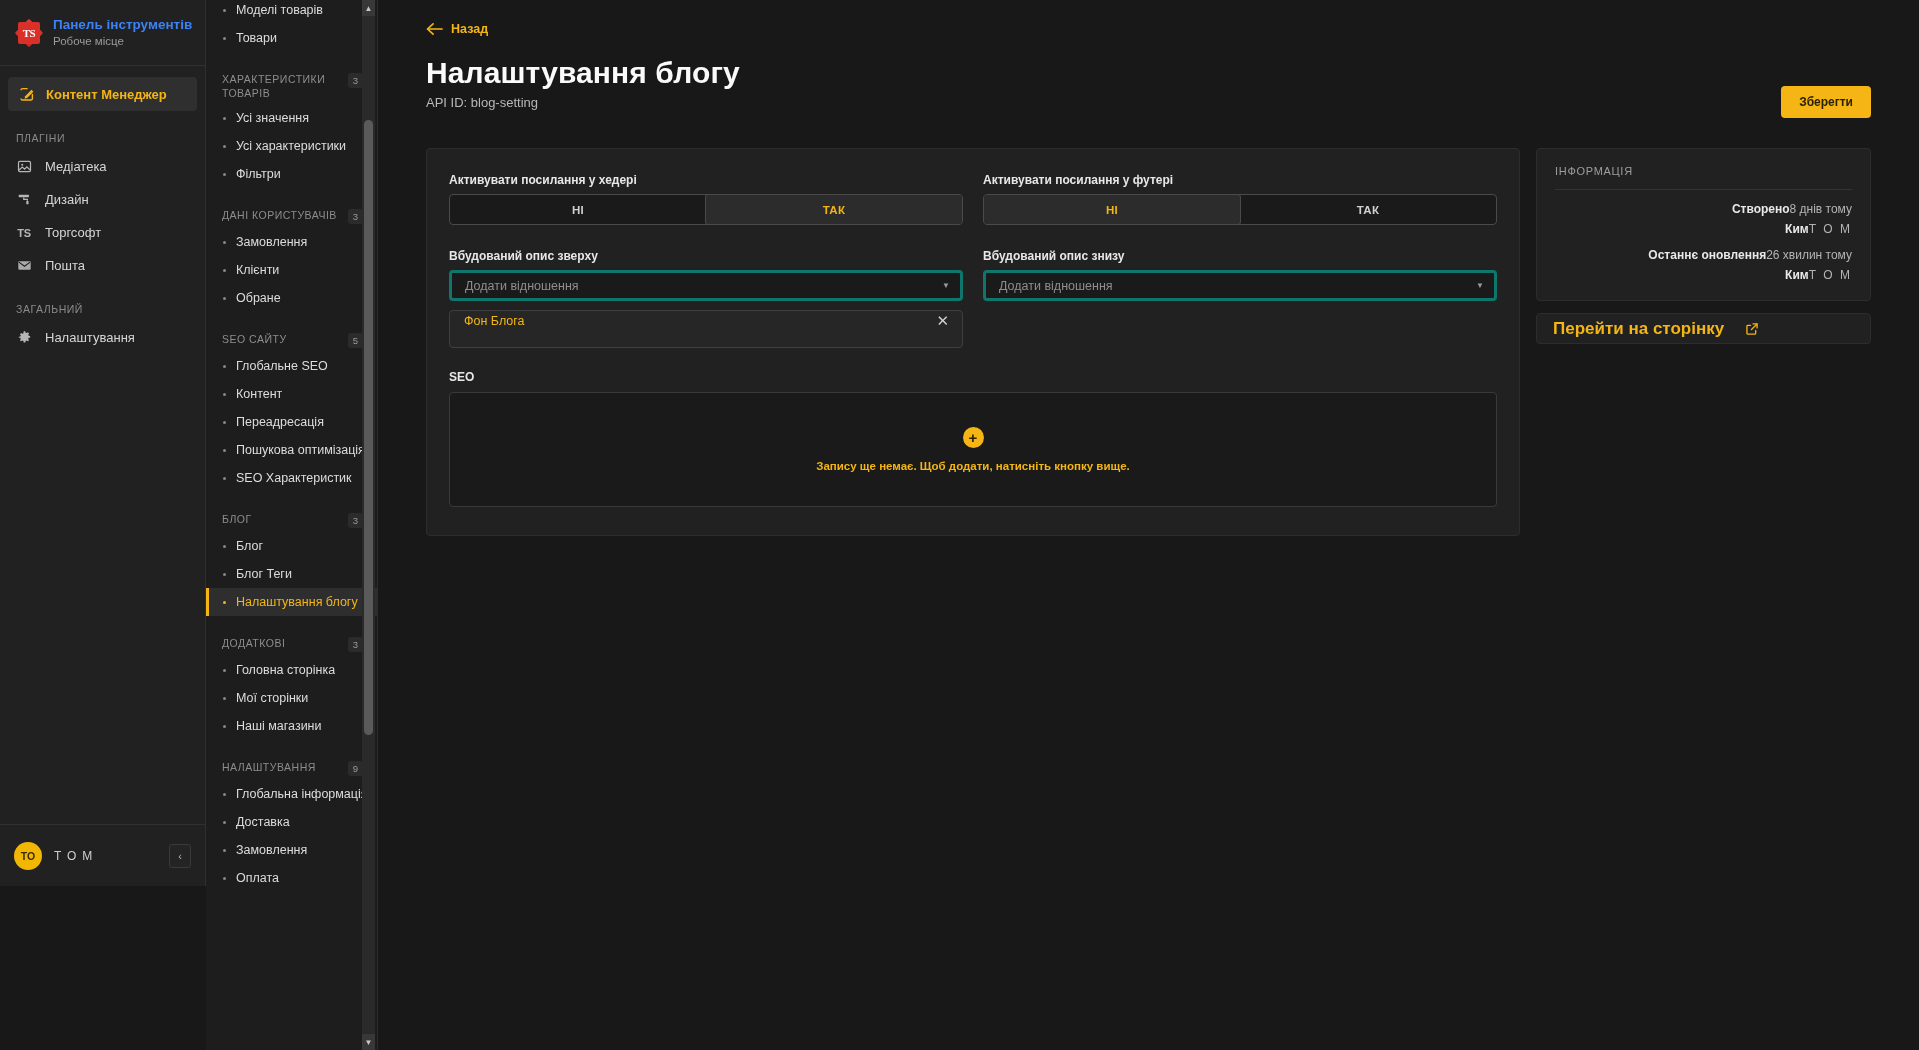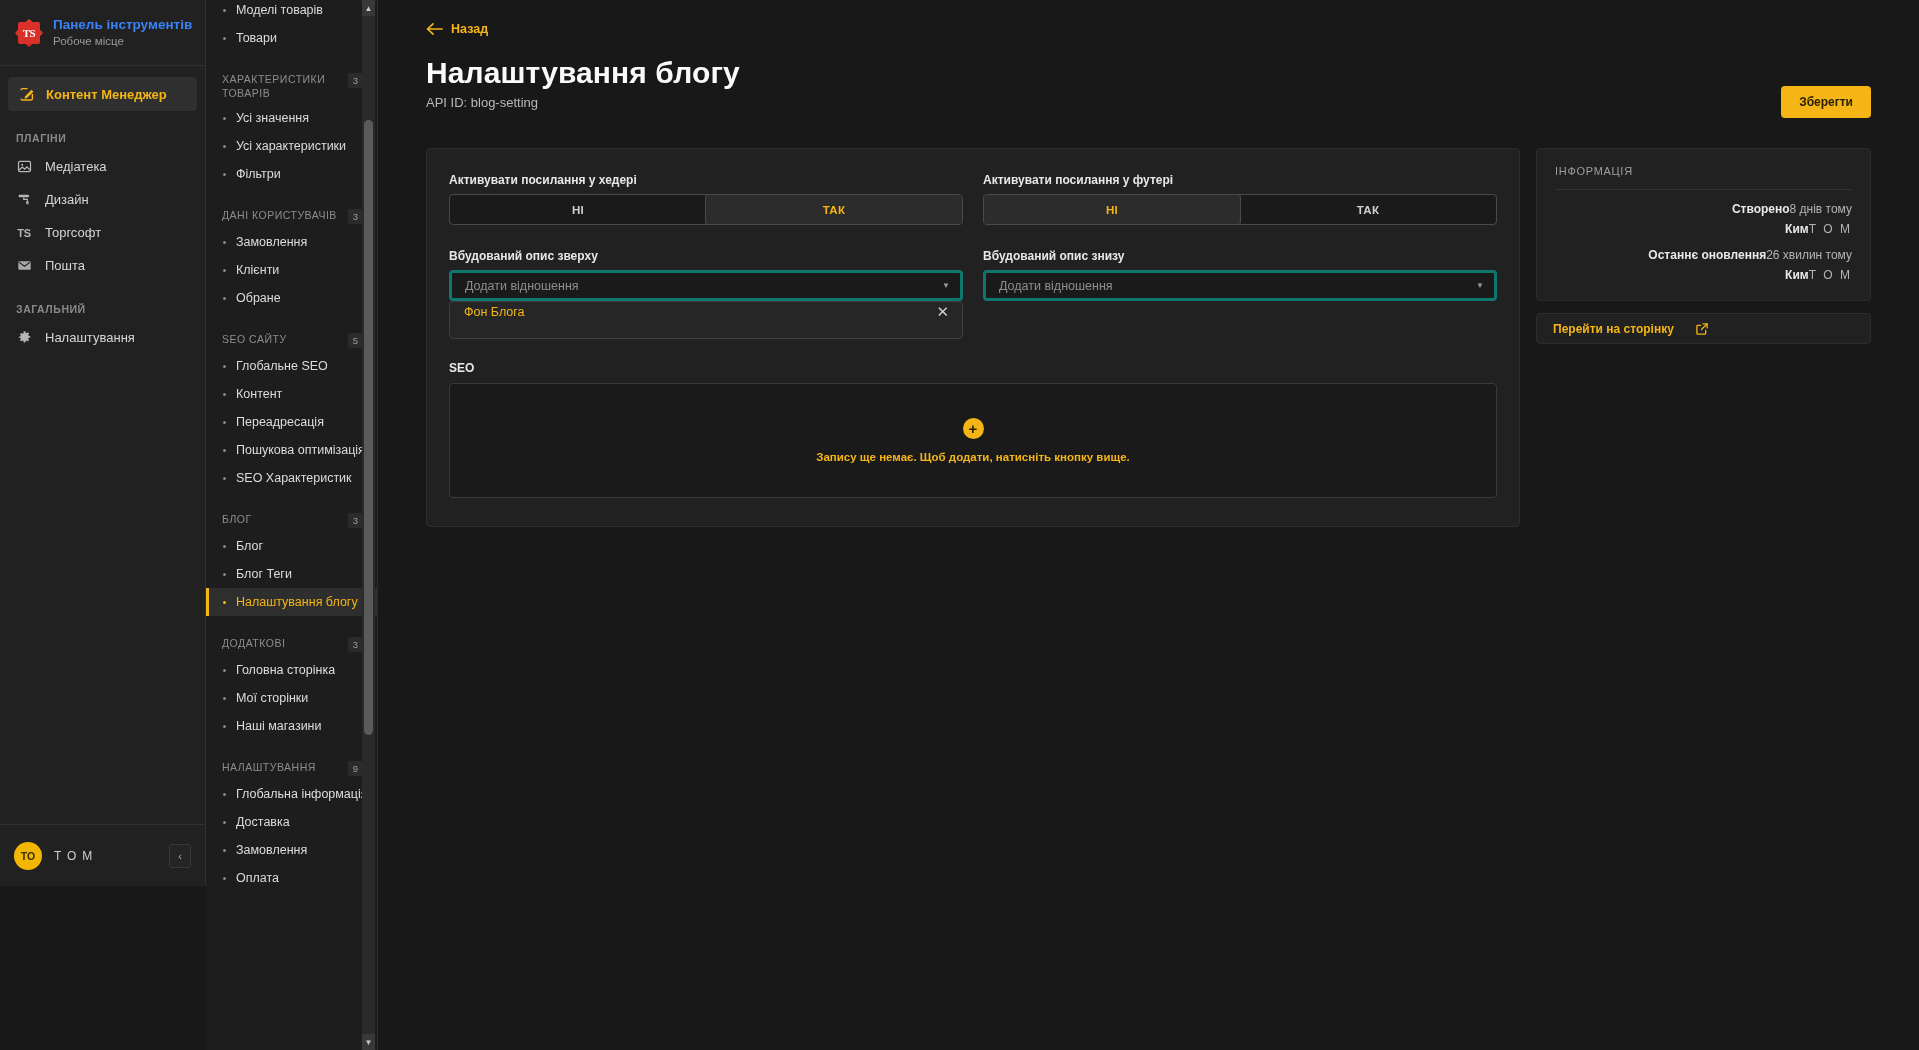--- a/index.html
+++ b/index.html
@@ -67,7 +67,7 @@
     font-size: 10.5px; letter-spacing: .55px;
     color: #8a8a8a; text-transform: uppercase;
     padding: 0 16px; margin-top: 21px; margin-bottom: 6px;
-    font-weight: 700;
+    font-weight: 400;
   }
   .nav-item {
     display: flex; align-items: center; gap: 13px;

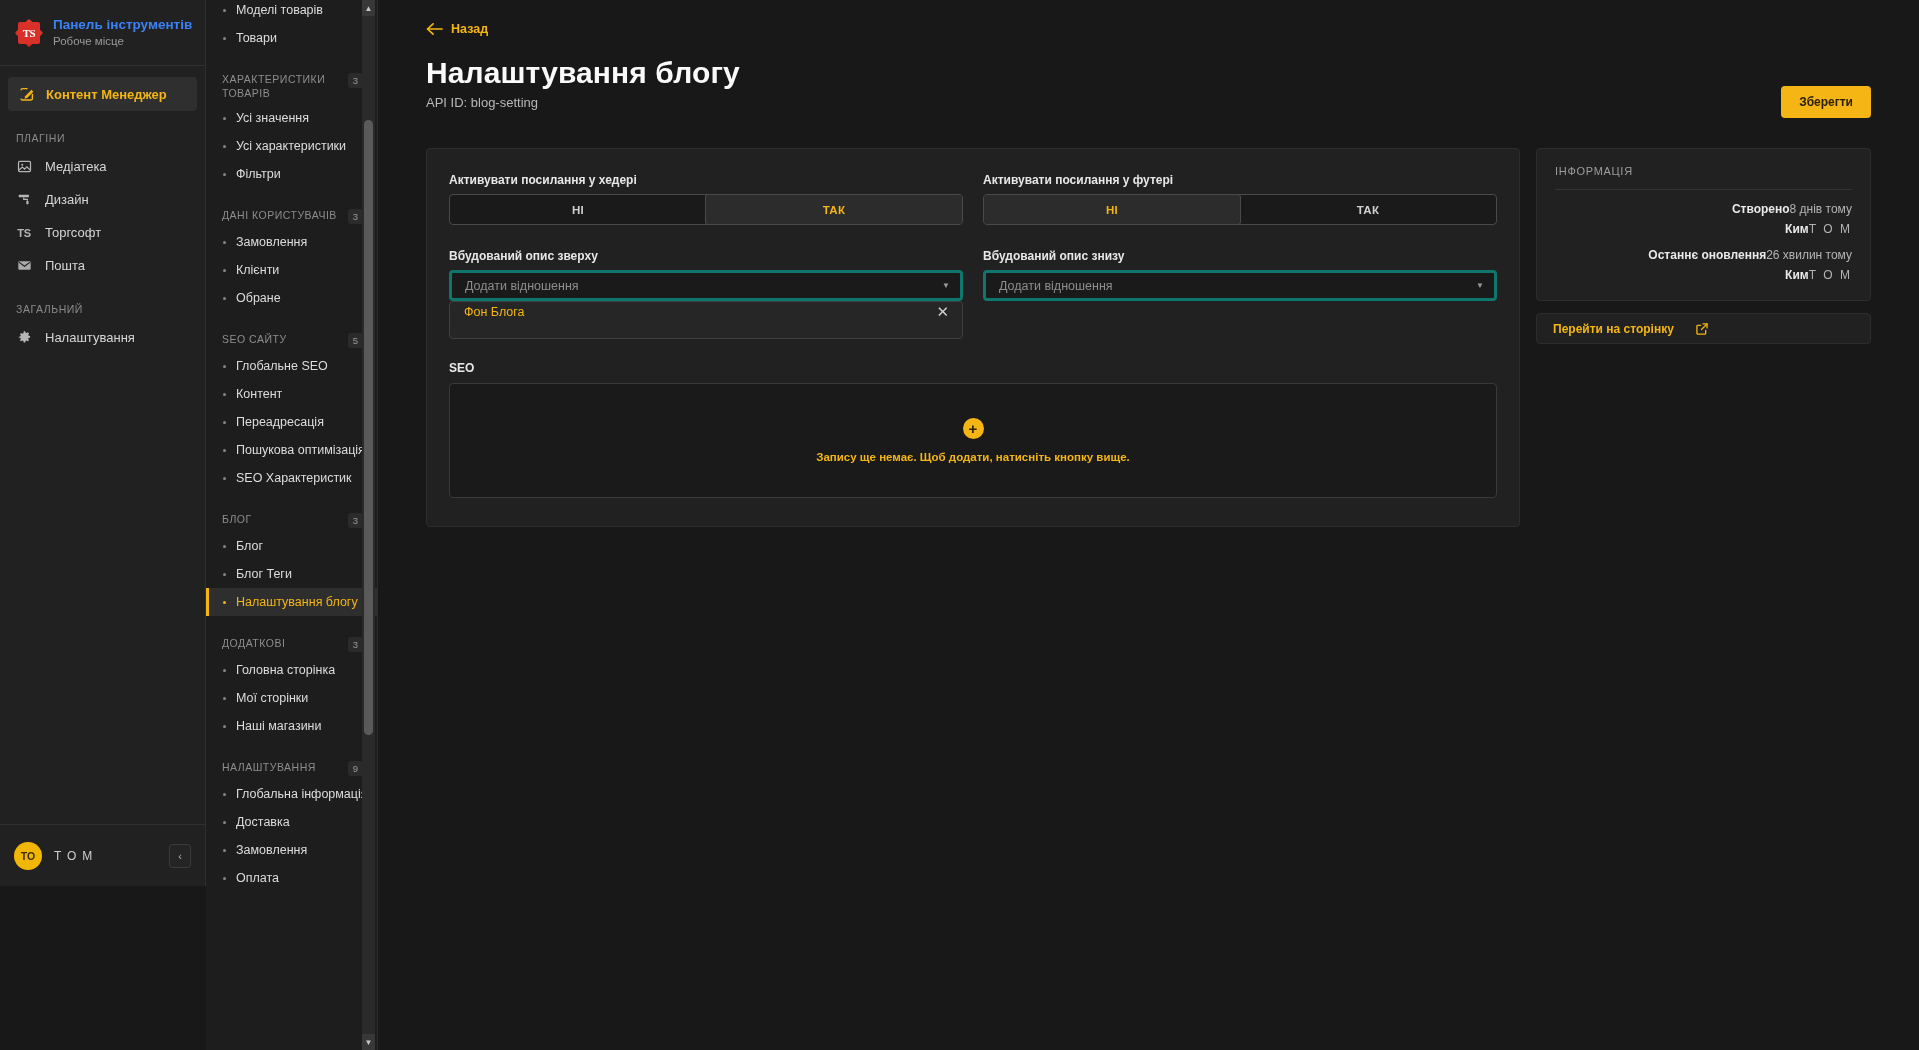--- a/index.html
+++ b/index.html
@@ -199,7 +199,7 @@
   .caret { color: #9a9a9a; font-size: 8px; }
 
   .chip-box {
-    height: 38px; margin-top: 0;
+    height: 38px; margin-top: 9px;
     border: 1px solid #3f3f3f; border-radius: 4px;
     background: #262626;
     display: flex; align-items: center; justify-content: space-between;

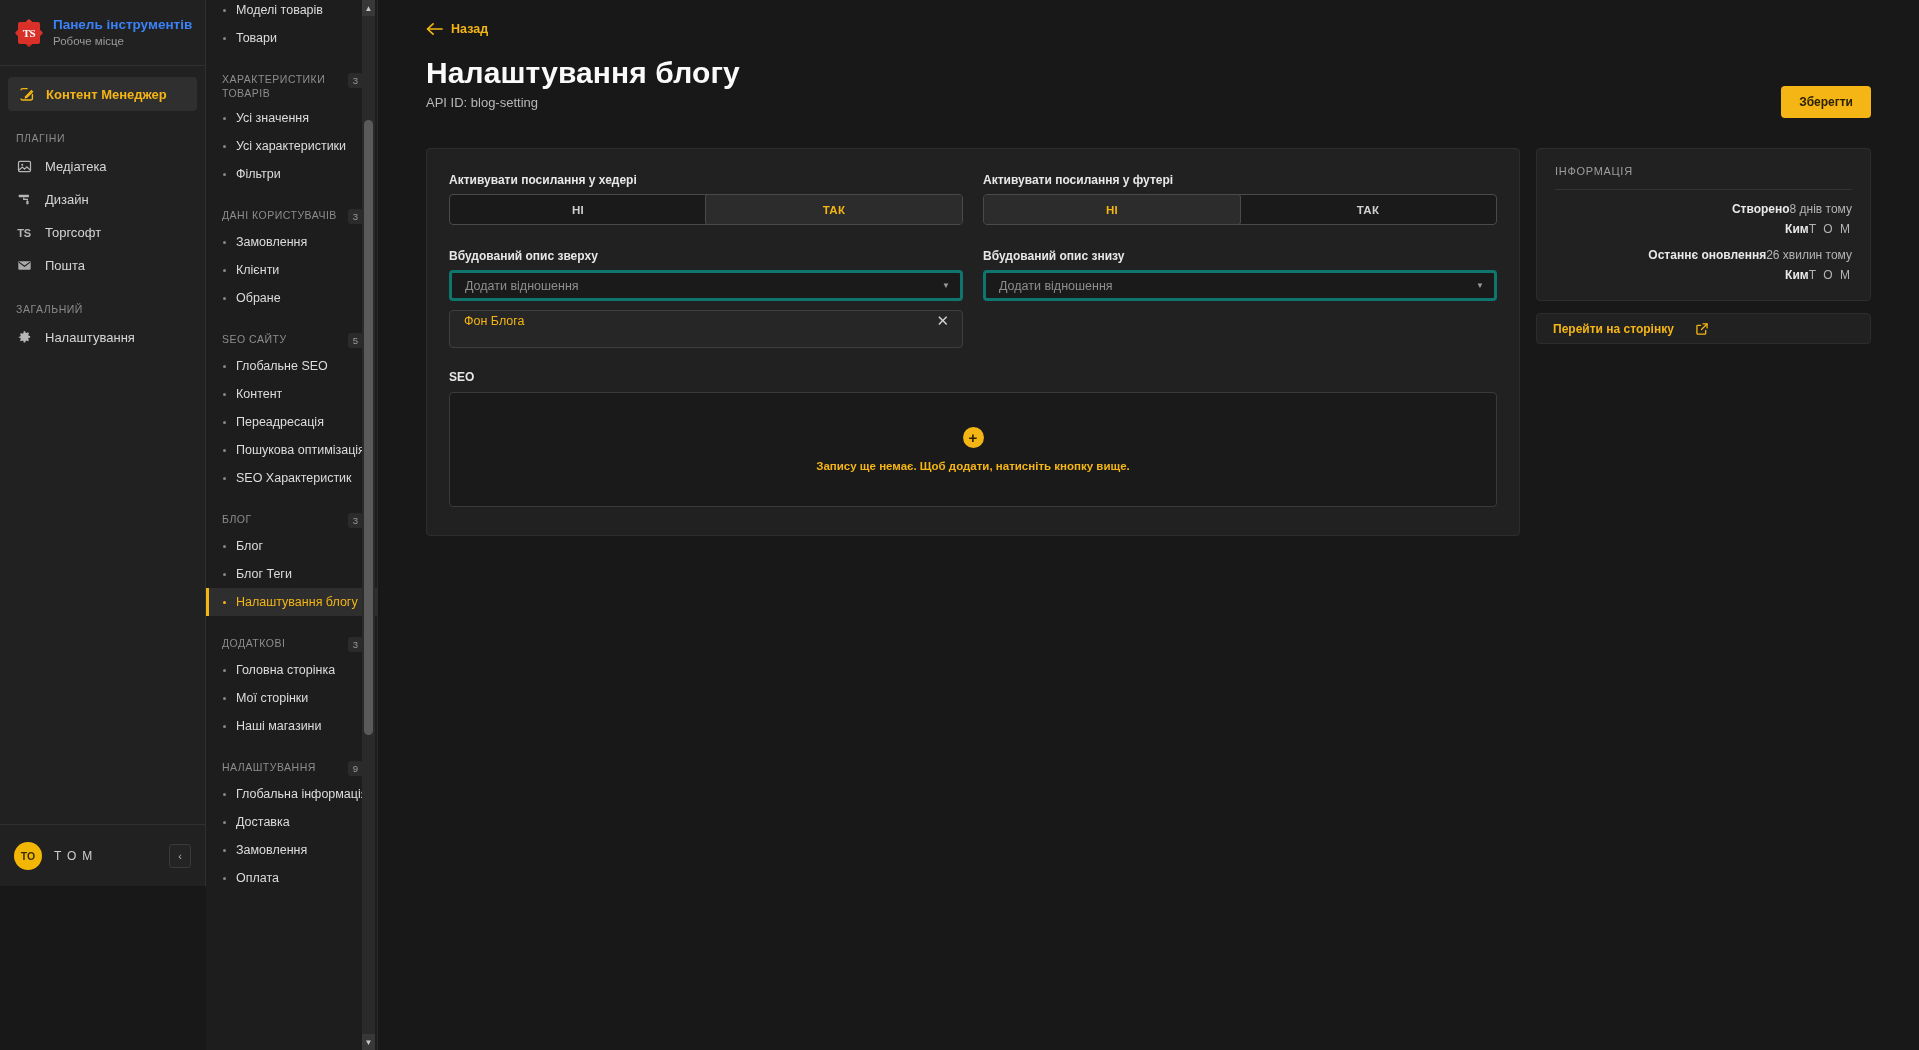--- a/index.html
+++ b/index.html
@@ -247,7 +247,7 @@
     margin-top: 12px;
     background: #212121; border: 1px solid #2d2d2d; border-radius: 4px;
     height: 31px; display: flex; align-items: center; gap: 21px;
-    padding: 0 16px; color: #f5b615; font-size: 12px; font-weight: 600;
+    padding: 0 16px; color: #f5b615; font-size: 17px; font-weight: 600;
     cursor: pointer;
   }
   .del-btn {

